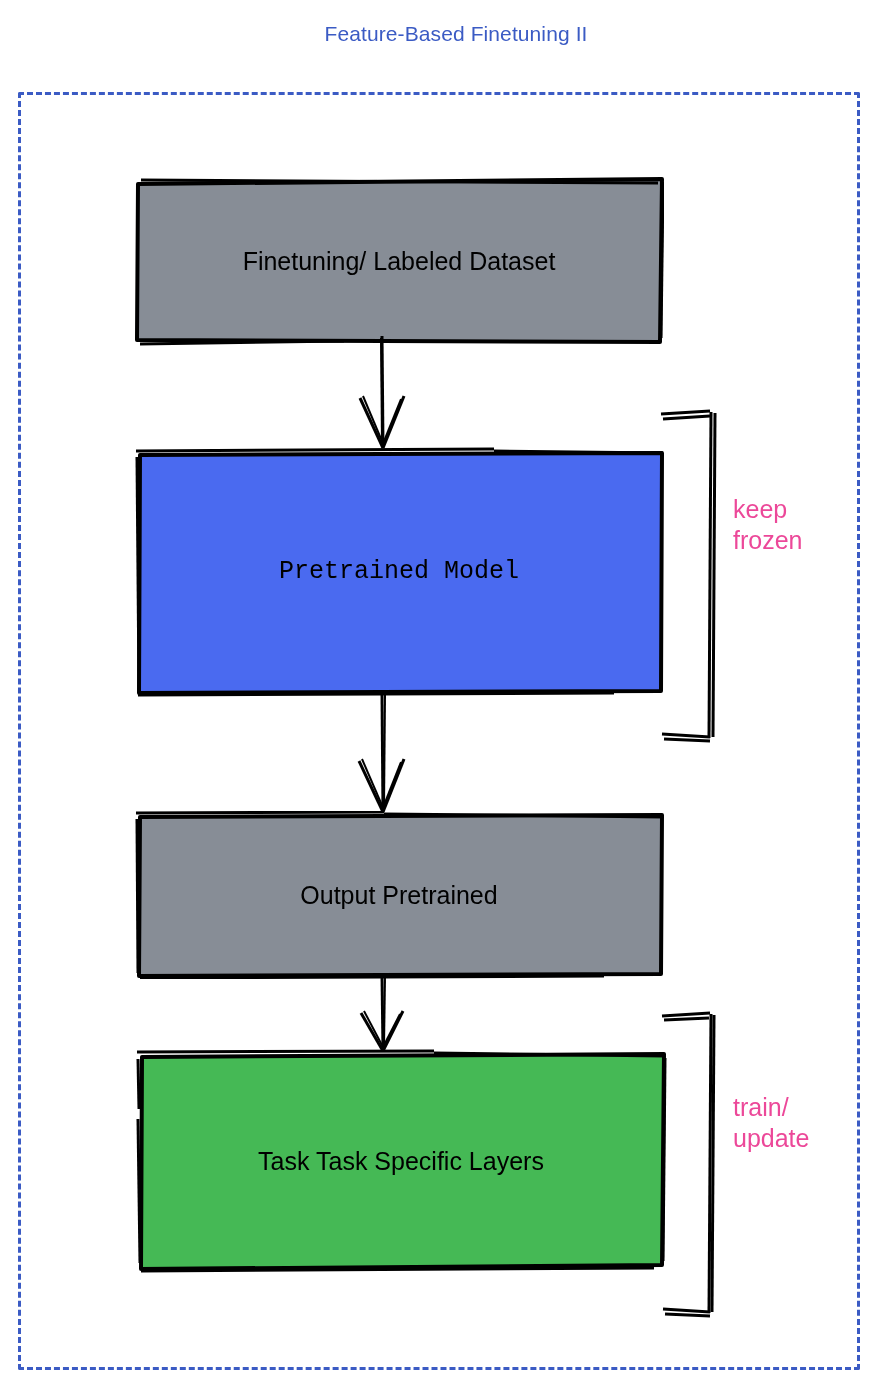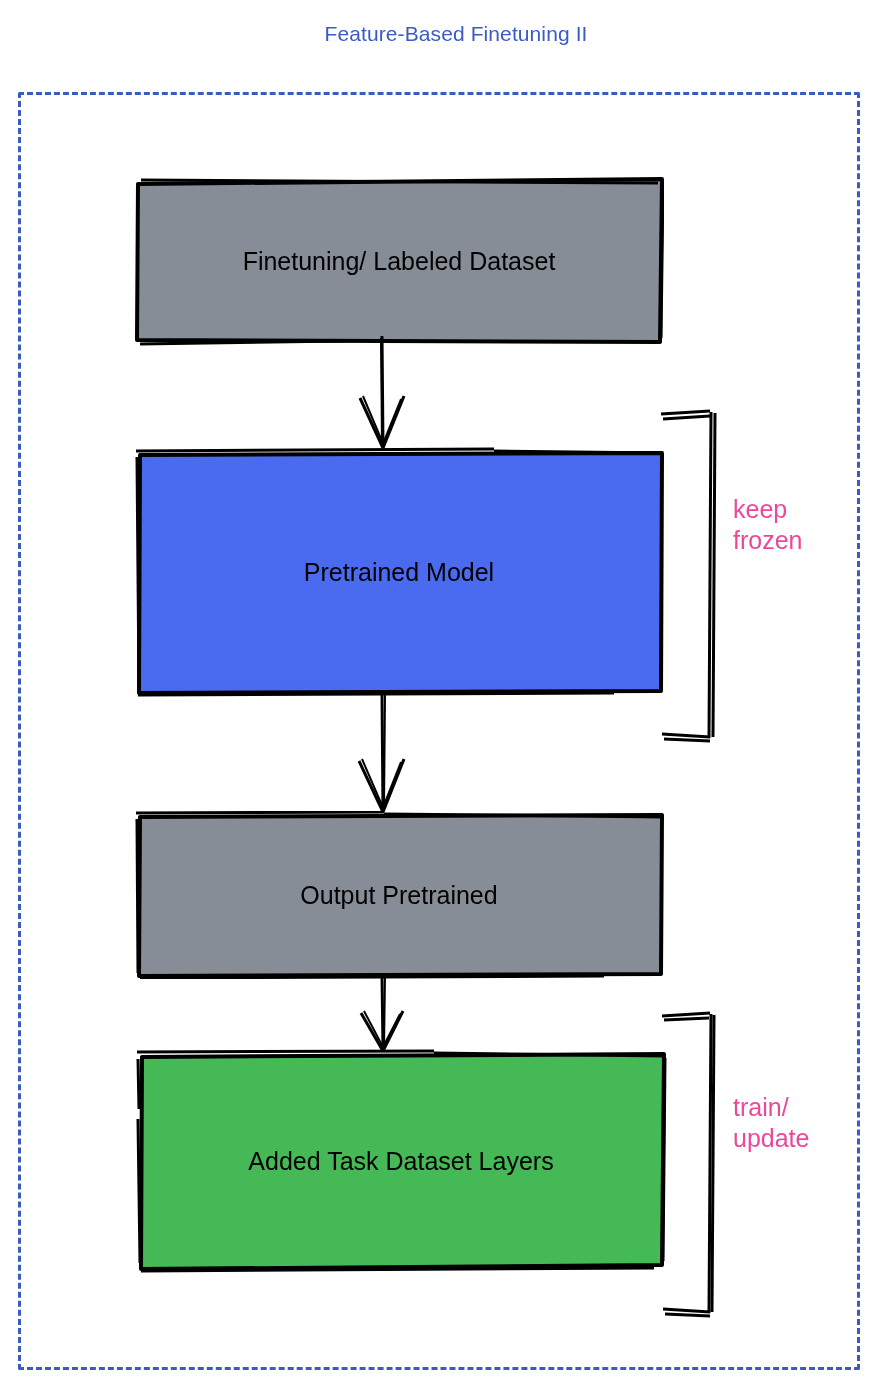--- a/index.html
+++ b/index.html
@@ -88,7 +88,7 @@
   }
   
   #node-dataset      { left: 134px; top: 176px;  width: 530px; height: 170px; }
-  #node-pretrained   { left: 134px; top: 447px;  width: 530px; height: 250px; }
+  #node-pretrained   { left: 134px; top: 447px;  width: 530px; height: 250px; font-family: Liberation Mono, monospace; }
   #node-embeddings   { left: 134px; top: 811px;  width: 530px; height: 168px; }
   #node-tasklayers   { left: 134px; top: 1049px; width: 534px; height: 224px; }
 

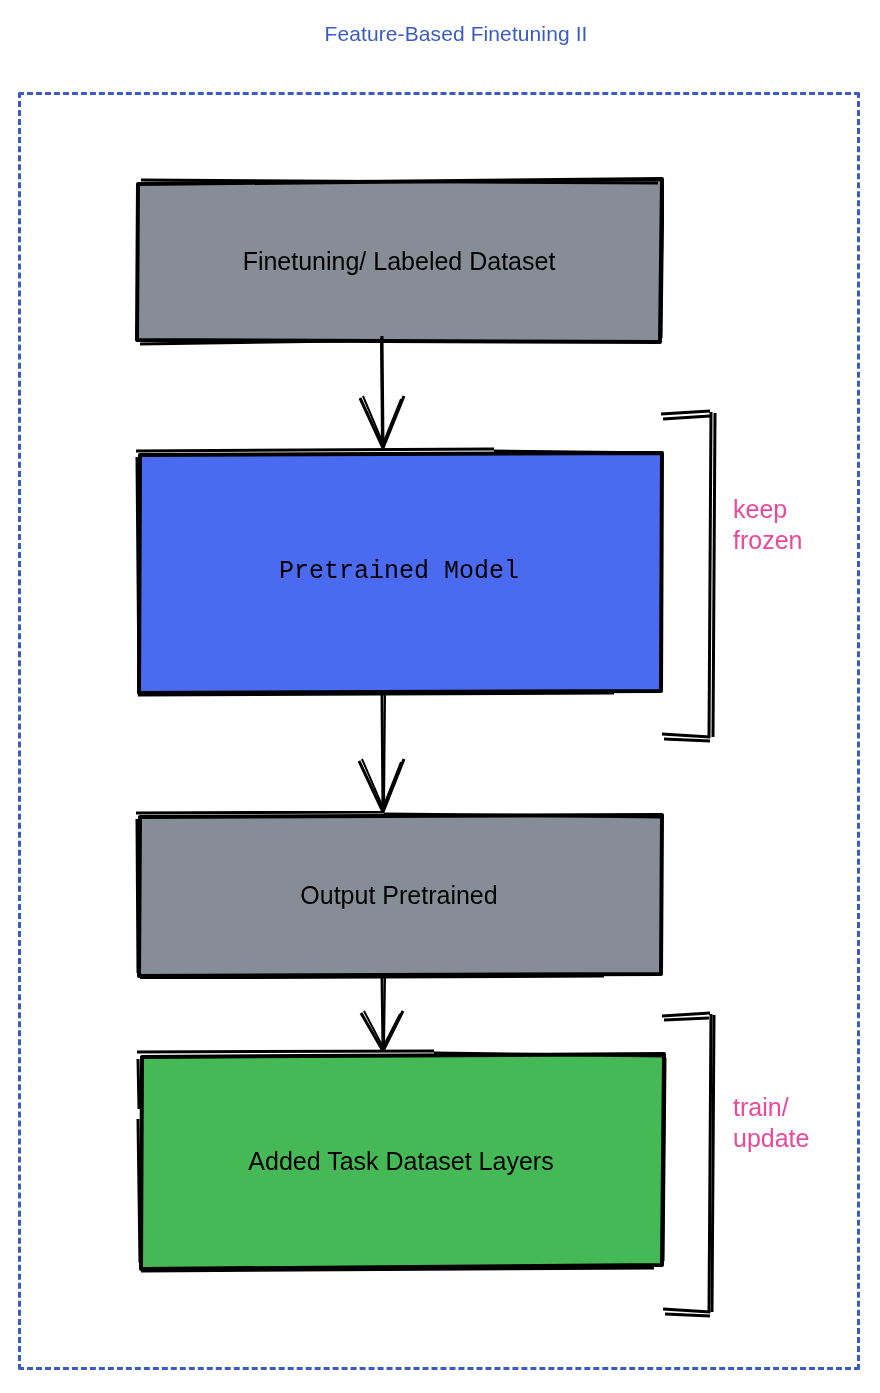--- a/index.html
+++ b/index.html
@@ -195,7 +195,7 @@
       <path d="M4,70 L6,214" fill="none" stroke="#000000" stroke-width="3"></path>
       <path d="M531,9 L529,212" fill="none" stroke="#000000" stroke-width="3"></path>
     </svg>
-    <span class="node-label">Added Task Dataset Layers</span>
+    <span class="node-label">Task Task Specific Layers</span>
   </div>
 
   <svg class="bracket" id="bracket-train" viewBox="0 0 64 312">

